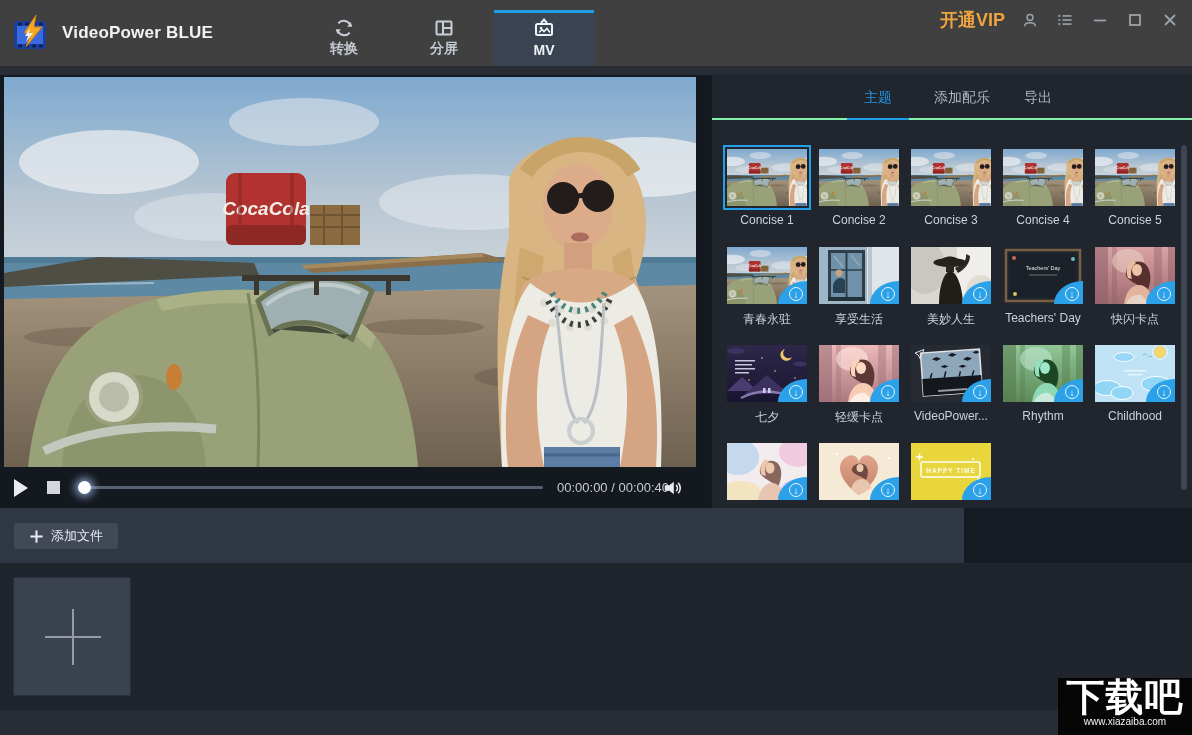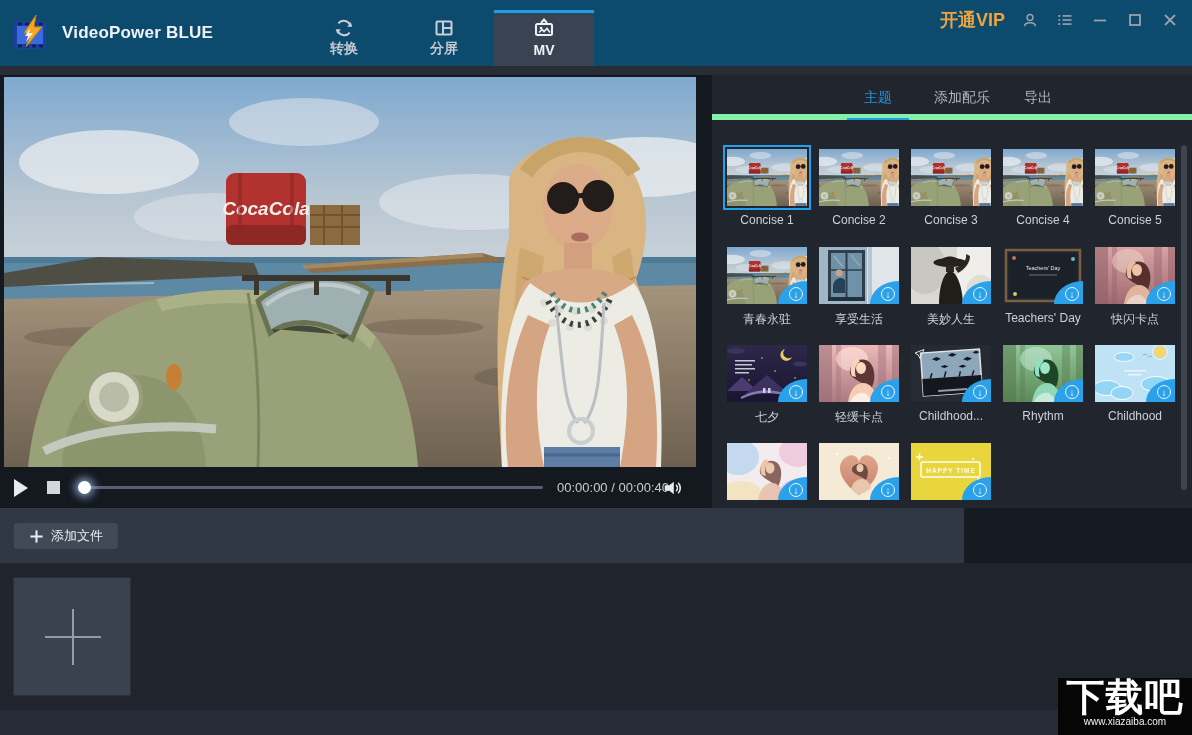--- a/index.html
+++ b/index.html
@@ -6,7 +6,7 @@
   .window{position:relative;width:1192px;height:735px;background:#161b23;overflow:hidden;}
 
   
-  .topbar{position:absolute;left:0;top:0;width:1192px;height:66px;background:#0c4a6e;}
+  .topbar{position:absolute;left:0;top:0;width:1192px;height:66px;background:#404040;}
   .subbar{position:absolute;left:0;top:66px;width:1192px;height:9px;background:#272c35;}
   .logo{position:absolute;left:12px;top:13px;width:40px;height:40px;}
   .app-title{position:absolute;left:62px;top:0;height:66px;line-height:66px;color:#f0f3f6;font-size:17px;font-weight:bold;letter-spacing:.2px;}

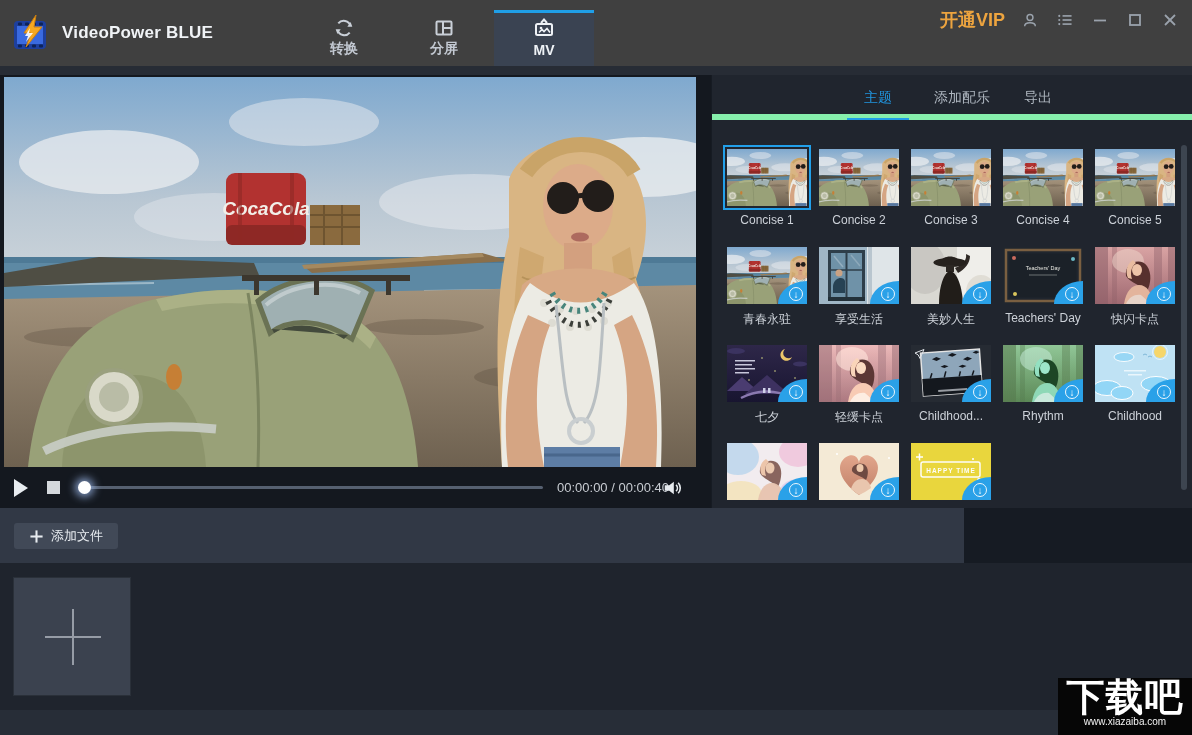--- a/index.html
+++ b/index.html
@@ -34,7 +34,7 @@
 
   
   .right-panel{position:absolute;left:712px;top:75px;width:480px;height:433px;background:#20252e;}
-  .ptabs{position:absolute;left:0;top:0;width:480px;height:45px;border-bottom:6px solid #86efac;box-sizing:border-box;}
+  .ptabs{position:absolute;left:0;top:0;width:480px;height:45px;border-bottom:2px solid #86efac;box-sizing:border-box;}
   .ptab{position:absolute;top:0;height:45px;line-height:45px;text-align:center;font-size:14px;color:#aeb6bf;cursor:default;}
   .ptab.active{color:#2196e0;}
   .ptab.active::after{content:"";position:absolute;left:50%;transform:translateX(-50%);bottom:0;width:62px;height:2px;background:#1f9fe8;}

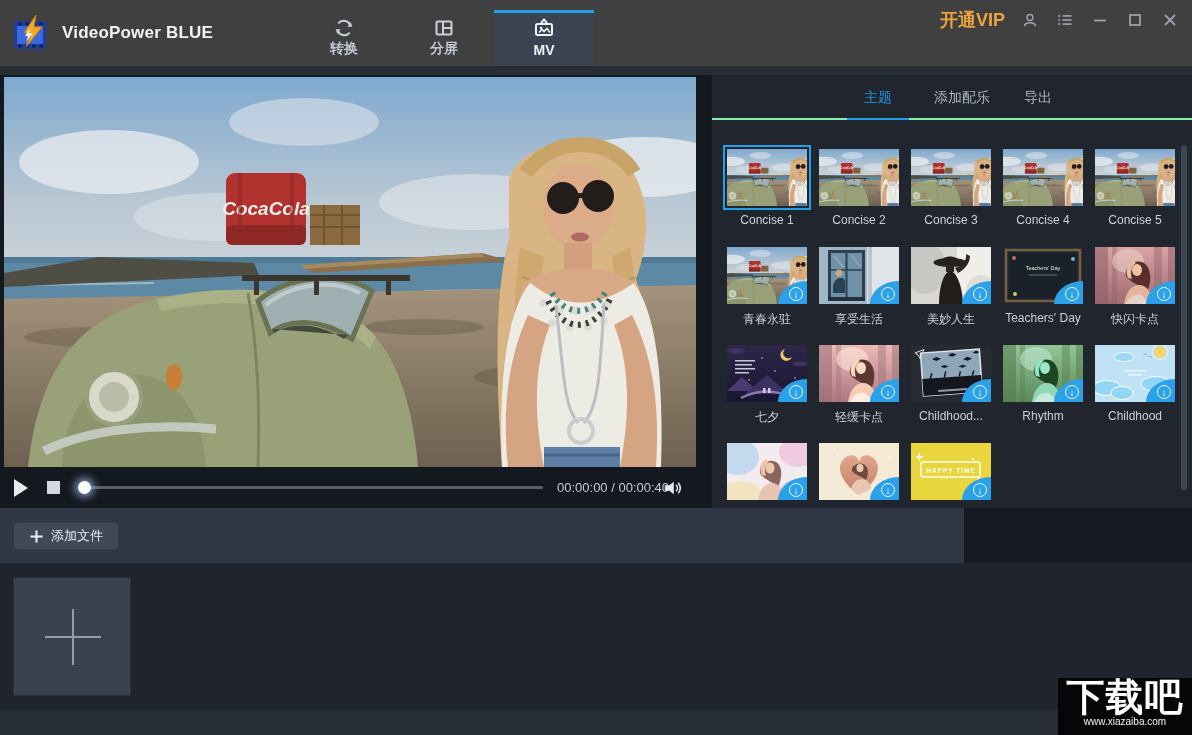--- a/index.html
+++ b/index.html
@@ -604,7 +604,7 @@
               <span>↓</span>
             </div>
           </div>
-          <div class="tlabel">Childhood...</div>
+          <div class="tlabel">VideoPower...</div>
         </div>
         <div class="cell">
           <div class="thumb">

